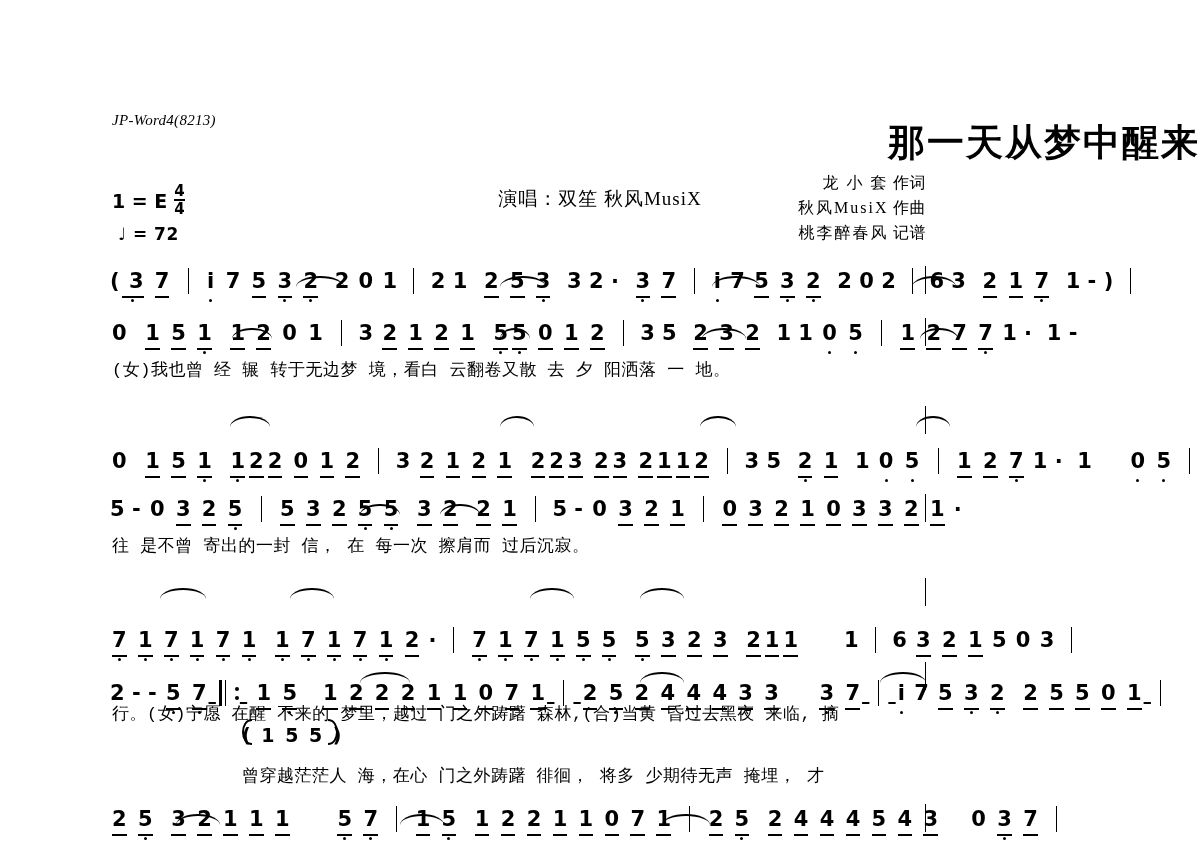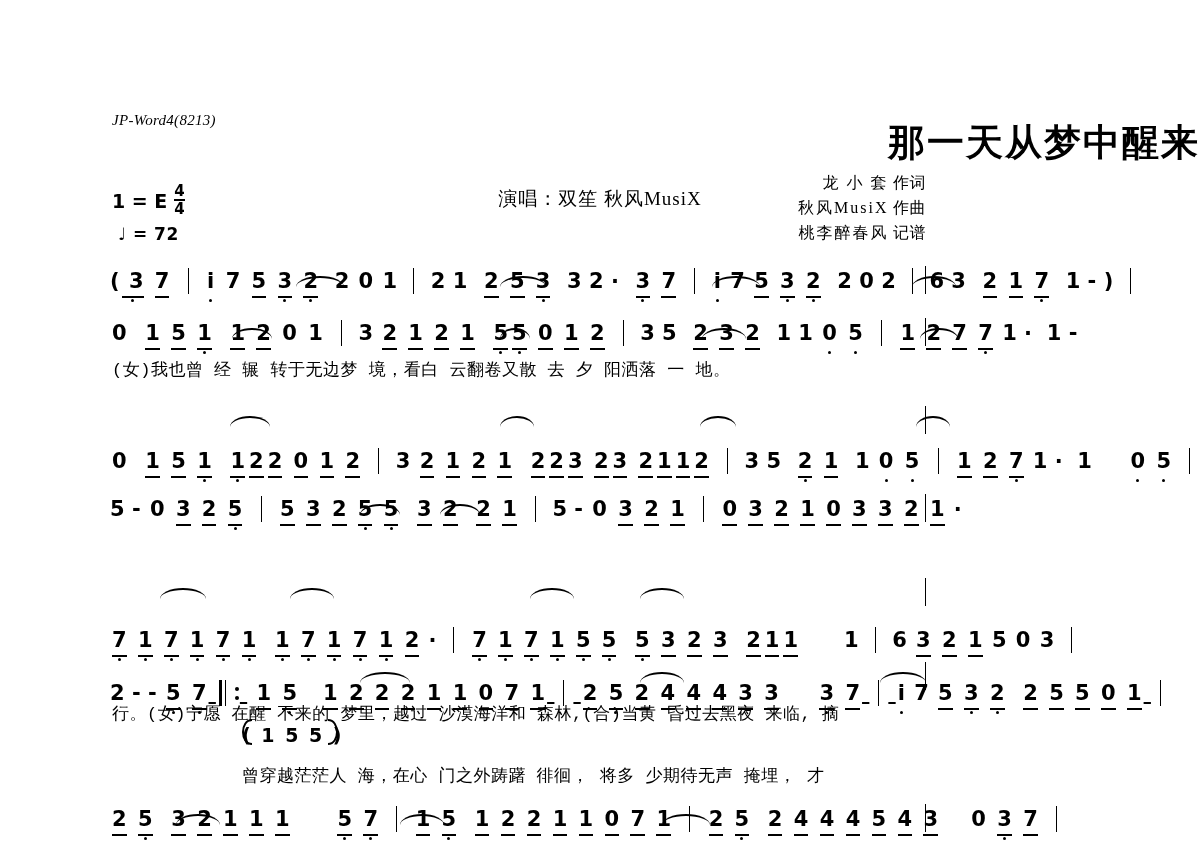--- a/index.html
+++ b/index.html
@@ -271,6 +271,7 @@
     <span class="bar"></span>
     <span class="seg"><span class="note u">0</span> <span class="note u">3</span> <span class="note u">2</span> <span class="note u">1</span> <span class="note u">0</span> <span class="note u">3</span> <span class="note u">3</span> <span class="note u">2</span> <span class="note u">1</span> ·</span>
   </div>
+  <div class="lyric" style="top:534px;">往      是不曾   寄出的一封  信，    在      每一次     擦肩而   过后沉寂。</div>
 
   <div class="line" style="top:580px;margin-top:47px;">
     <span class="seg"><span class="note u dotu">7</span> <span class="note u dotu">1</span> <span class="note u dotu">7</span> <span class="note u dotu">1</span> <span class="note u dotu">7</span> <span class="note u dotu">1</span>&nbsp; <span class="note u dotu">1</span> <span class="note u dotu">7</span> <span class="note u dotu">1</span> <span class="note u dotu">7</span> <span class="note u dotu">1</span> <span class="note u">2</span> ·</span>

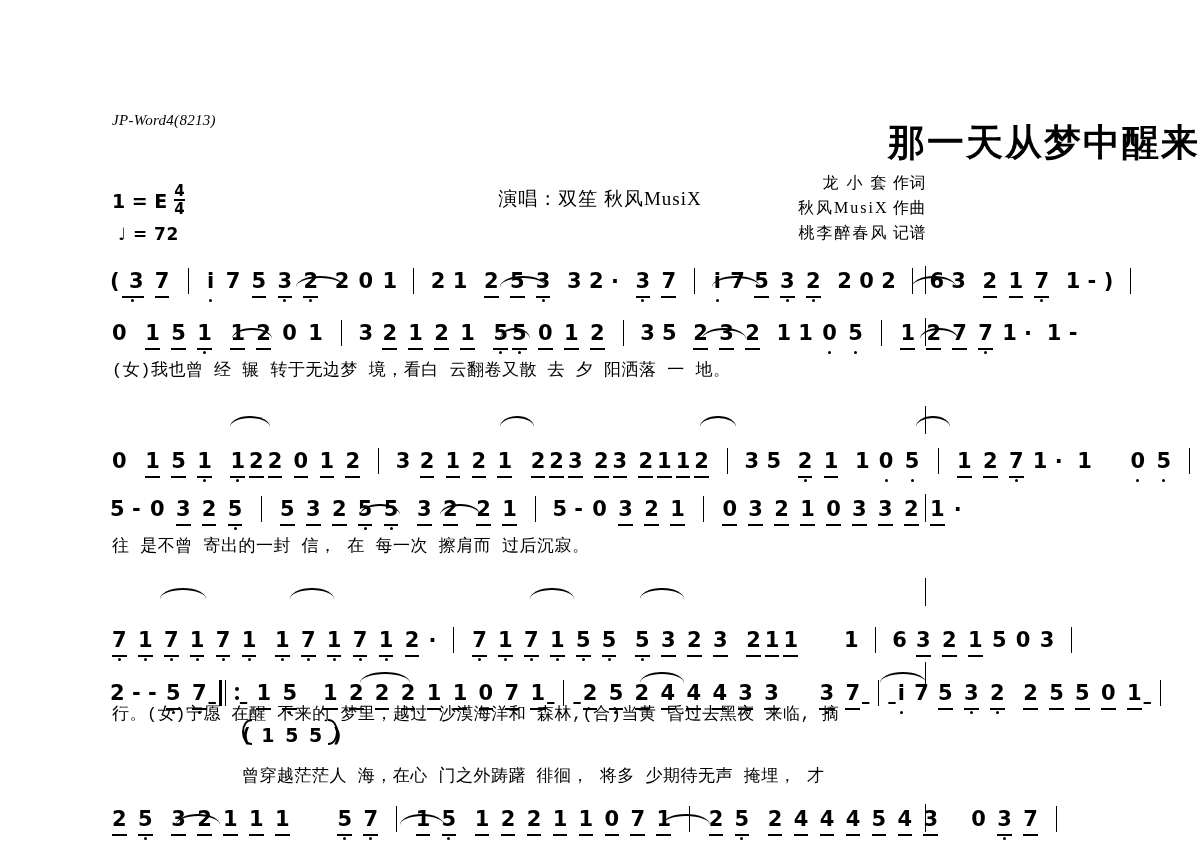--- a/index.html
+++ b/index.html
@@ -292,7 +292,7 @@
     <span class="seg"><span class="note dotu">i</span> 7 <span class="note u">5</span> <span class="note u dotu">3</span> <span class="note u dotu">2</span>&nbsp; <span class="note u">2</span> <span class="note u">5</span> <span class="note u">5</span> <span class="note u">0</span> <span class="note u">1</span></span>
     <span class="bar"></span>
   </div>
-  <div class="lyric" style="top:702px;">行。(女)宁愿  在醒  不来的 梦里，越过 沙漠海洋和 森林,(合)当黄 昏过去黑夜 来临, 摘</div>
+  <div class="lyric" style="top:702px;">行。(女)宁愿  在醒  不来的 梦里，越过 门之外踌躇 森林,(合)当黄 昏过去黑夜 来临, 摘</div>
 
   <div class="bracket-group" style="left:242px; top:724px;">( 1 5 5 )</div>
   <div class="lyric" style="top:764px; left:242px;">曾穿越茫茫人  海，在心 门之外踌躇 徘徊，   将多 少期待无声 掩埋， 才</div>

